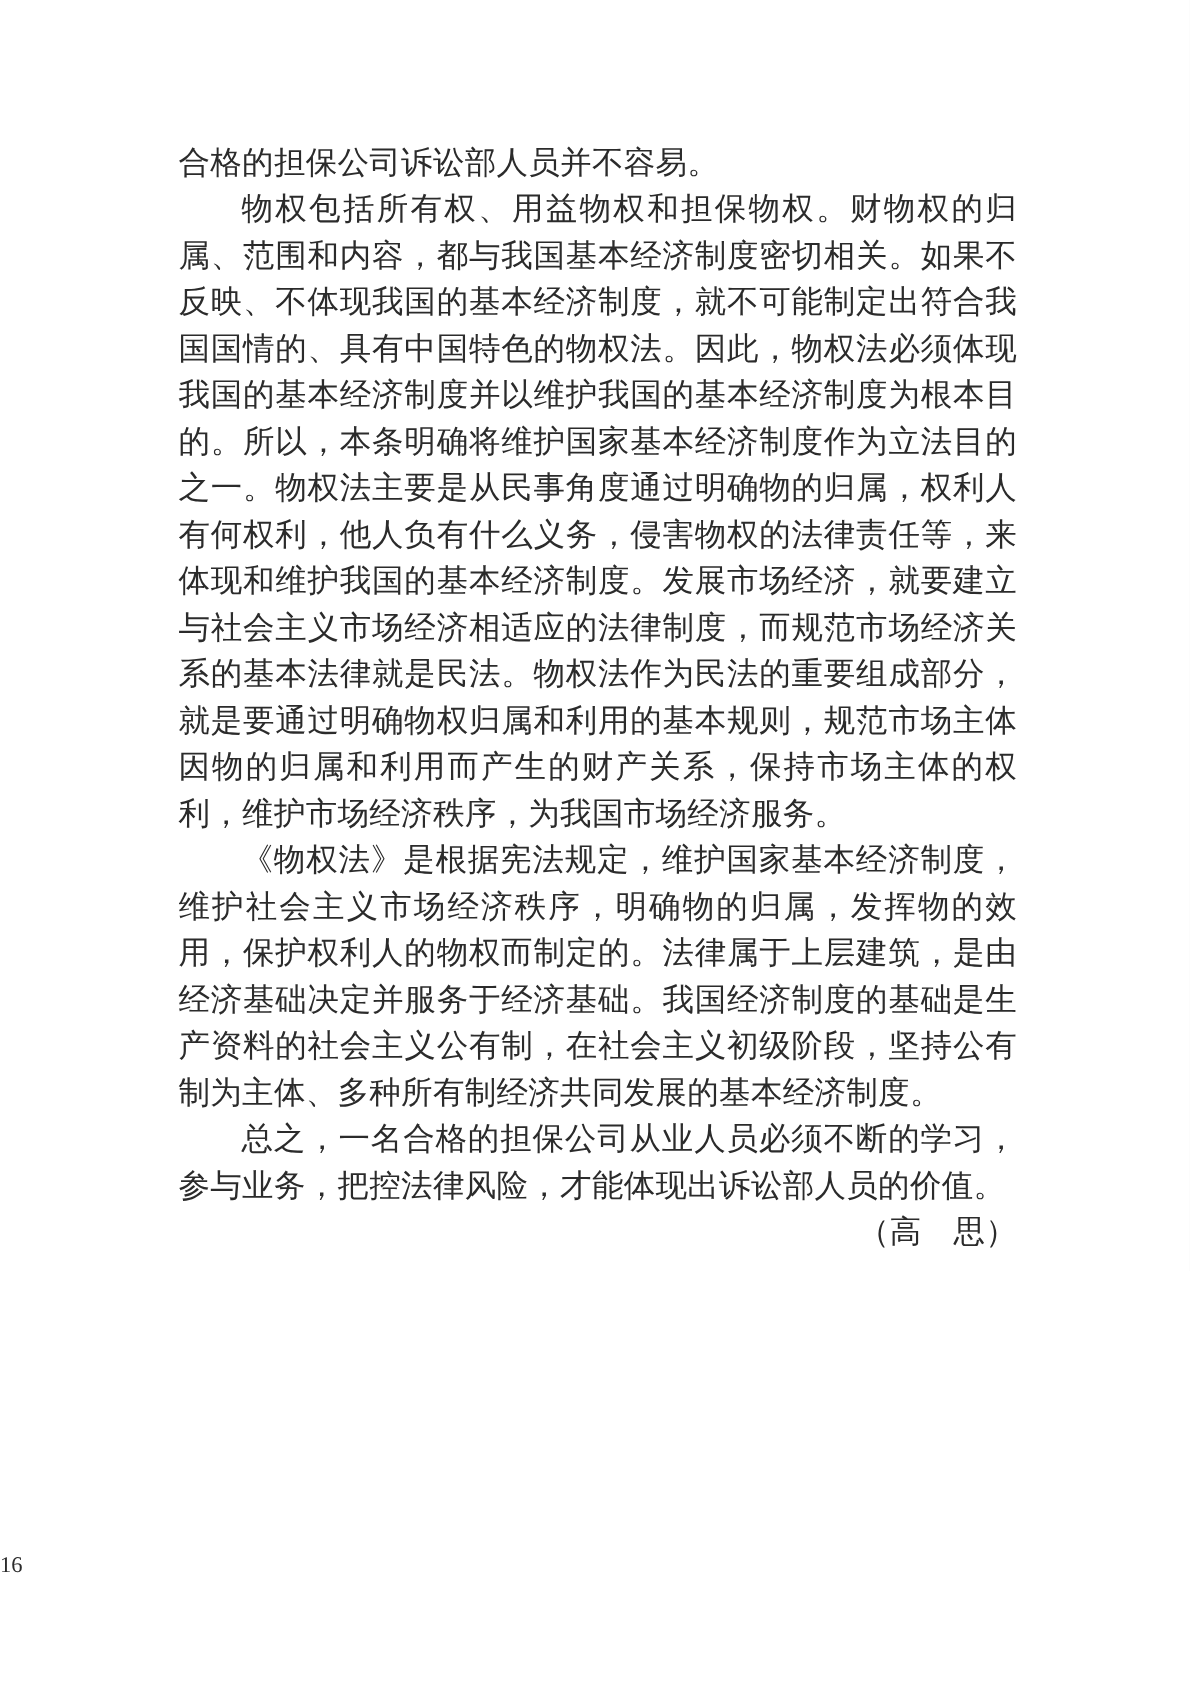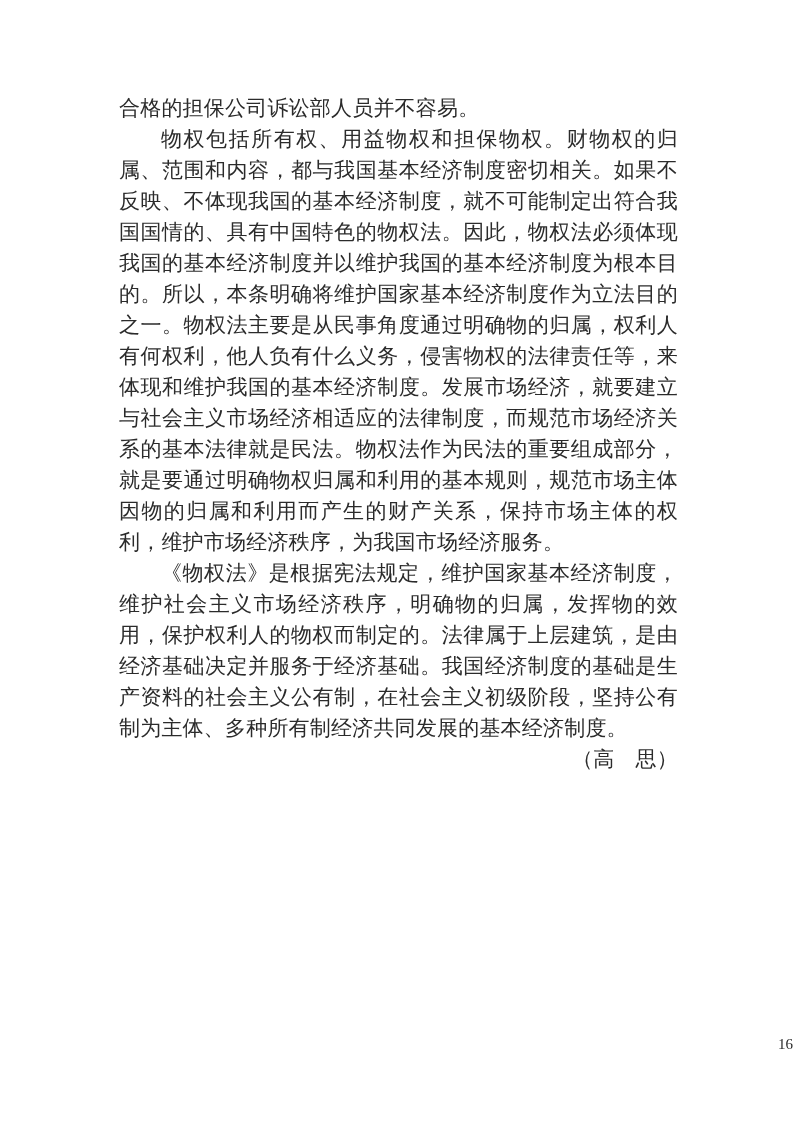--- a/index.html
+++ b/index.html
@@ -66,6 +66,7 @@
     <p class="para no-indent">合格的担保公司诉讼部人员并不容易。</p>
     <p class="para">物权包括所有权、用益物权和担保物权。财物权的归属、范围和内容，都与我国基本经济制度密切相关。如果不反映、不体现我国的基本经济制度，就不可能制定出符合我国国情的、具有中国特色的物权法。因此，物权法必须体现我国的基本经济制度并以维护我国的基本经济制度为根本目的。所以，本条明确将维护国家基本经济制度作为立法目的之一。物权法主要是从民事角度通过明确物的归属，权利人有何权利，他人负有什么义务，侵害物权的法律责任等，来体现和维护我国的基本经济制度。发展市场经济，就要建立与社会主义市场经济相适应的法律制度，而规范市场经济关系的基本法律就是民法。物权法作为民法的重要组成部分，就是要通过明确物权归属和利用的基本规则，规范市场主体因物的归属和利用而产生的财产关系，保持市场主体的权利，维护市场经济秩序，为我国市场经济服务。</p>
     <p class="para">《物权法》是根据宪法规定，维护国家基本经济制度，维护社会主义市场经济秩序，明确物的归属，发挥物的效用，保护权利人的物权而制定的。法律属于上层建筑，是由经济基础决定并服务于经济基础。我国经济制度的基础是生产资料的社会主义公有制，在社会主义初级阶段，坚持公有制为主体、多种所有制经济共同发展的基本经济制度。</p>
+    <p class="para">总之，一名合格的担保公司从业人员必须不断的学习，参与业务，把控法律风险，才能体现出诉讼部人员的价值。</p>
     <p class="para signature">（高　思）</p>
   </div>
   <div class="page-number">16</div>

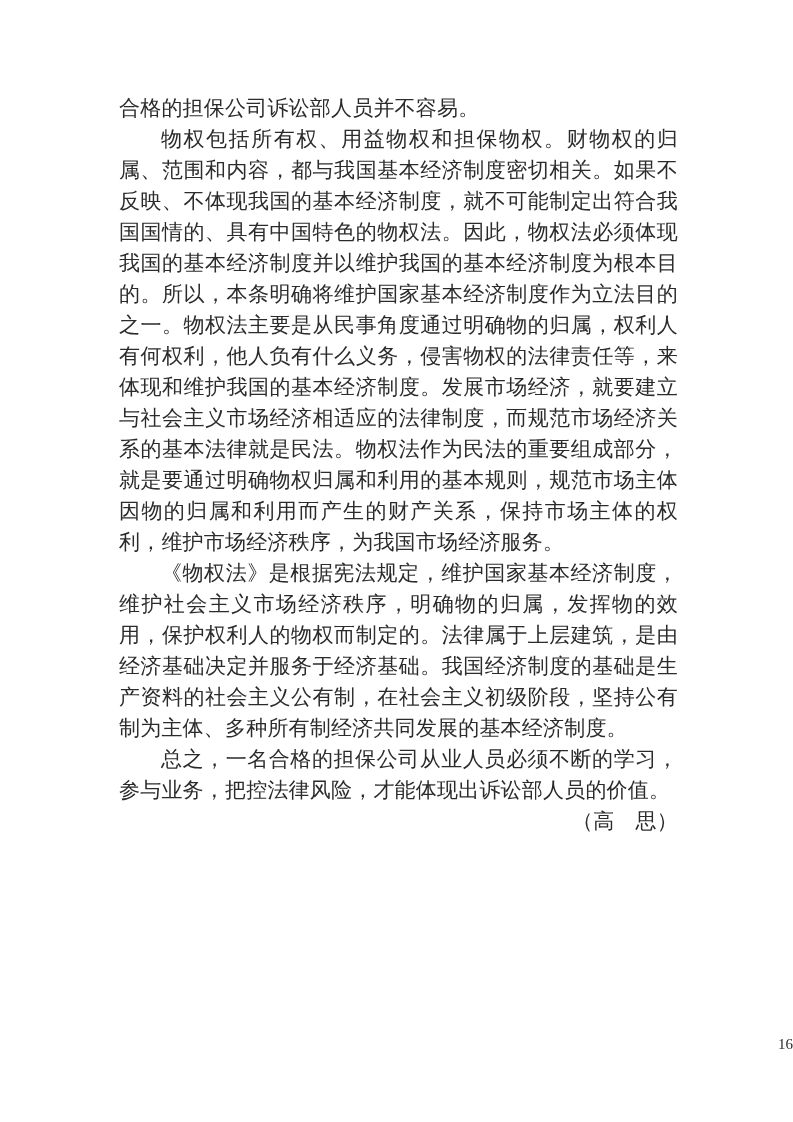--- a/index.html
+++ b/index.html
@@ -52,7 +52,7 @@
     left: 0;
     top: 1036px;
     width: 793px;
-    text-align: right;
+    text-align: left;
     font-size: 15px;
     color: var(--ink, #2b2b2b);
     font-family: "Liberation Serif", "DejaVu Serif", serif;

